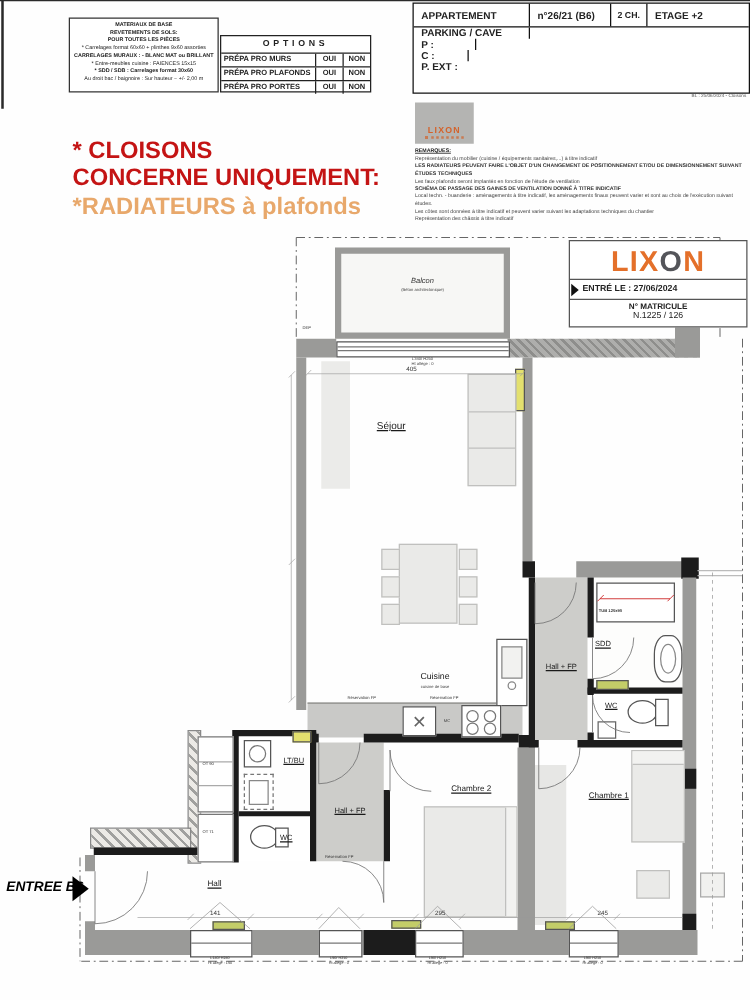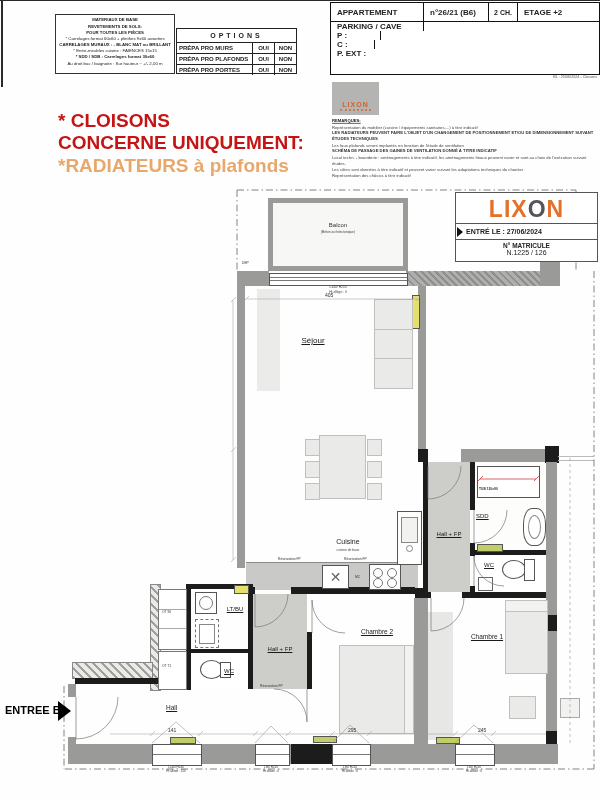--- a/index.html
+++ b/index.html
@@ -14,7 +14,7 @@
   .fn{background:#eaeae8;border:1px solid #c0c0be;}
   .fw{background:#fff;border:1px solid #555;}
   .rl{position:absolute;font-weight:normal;text-decoration:underline;color:#1a1a1a;white-space:nowrap;z-index:6;}
-  .t{position:absolute;white-space:nowrap;color:#333;z-index:6;}
+  .t{position:absolute;white-space:nowrap;color:#333;z-index:6;font-style:italic;}
   .ts{position:absolute;font-size:6px;transform:scale(.55);transform-origin:0 0;white-space:nowrap;z-index:6;color:#333;}
   .tc{position:absolute;font-size:6px;transform:scale(.55);transform-origin:50% 0;text-align:center;z-index:6;color:#444;line-height:1.35;}
   .wl{position:absolute;width:100px;font-size:6px;line-height:1.3;text-align:center;

